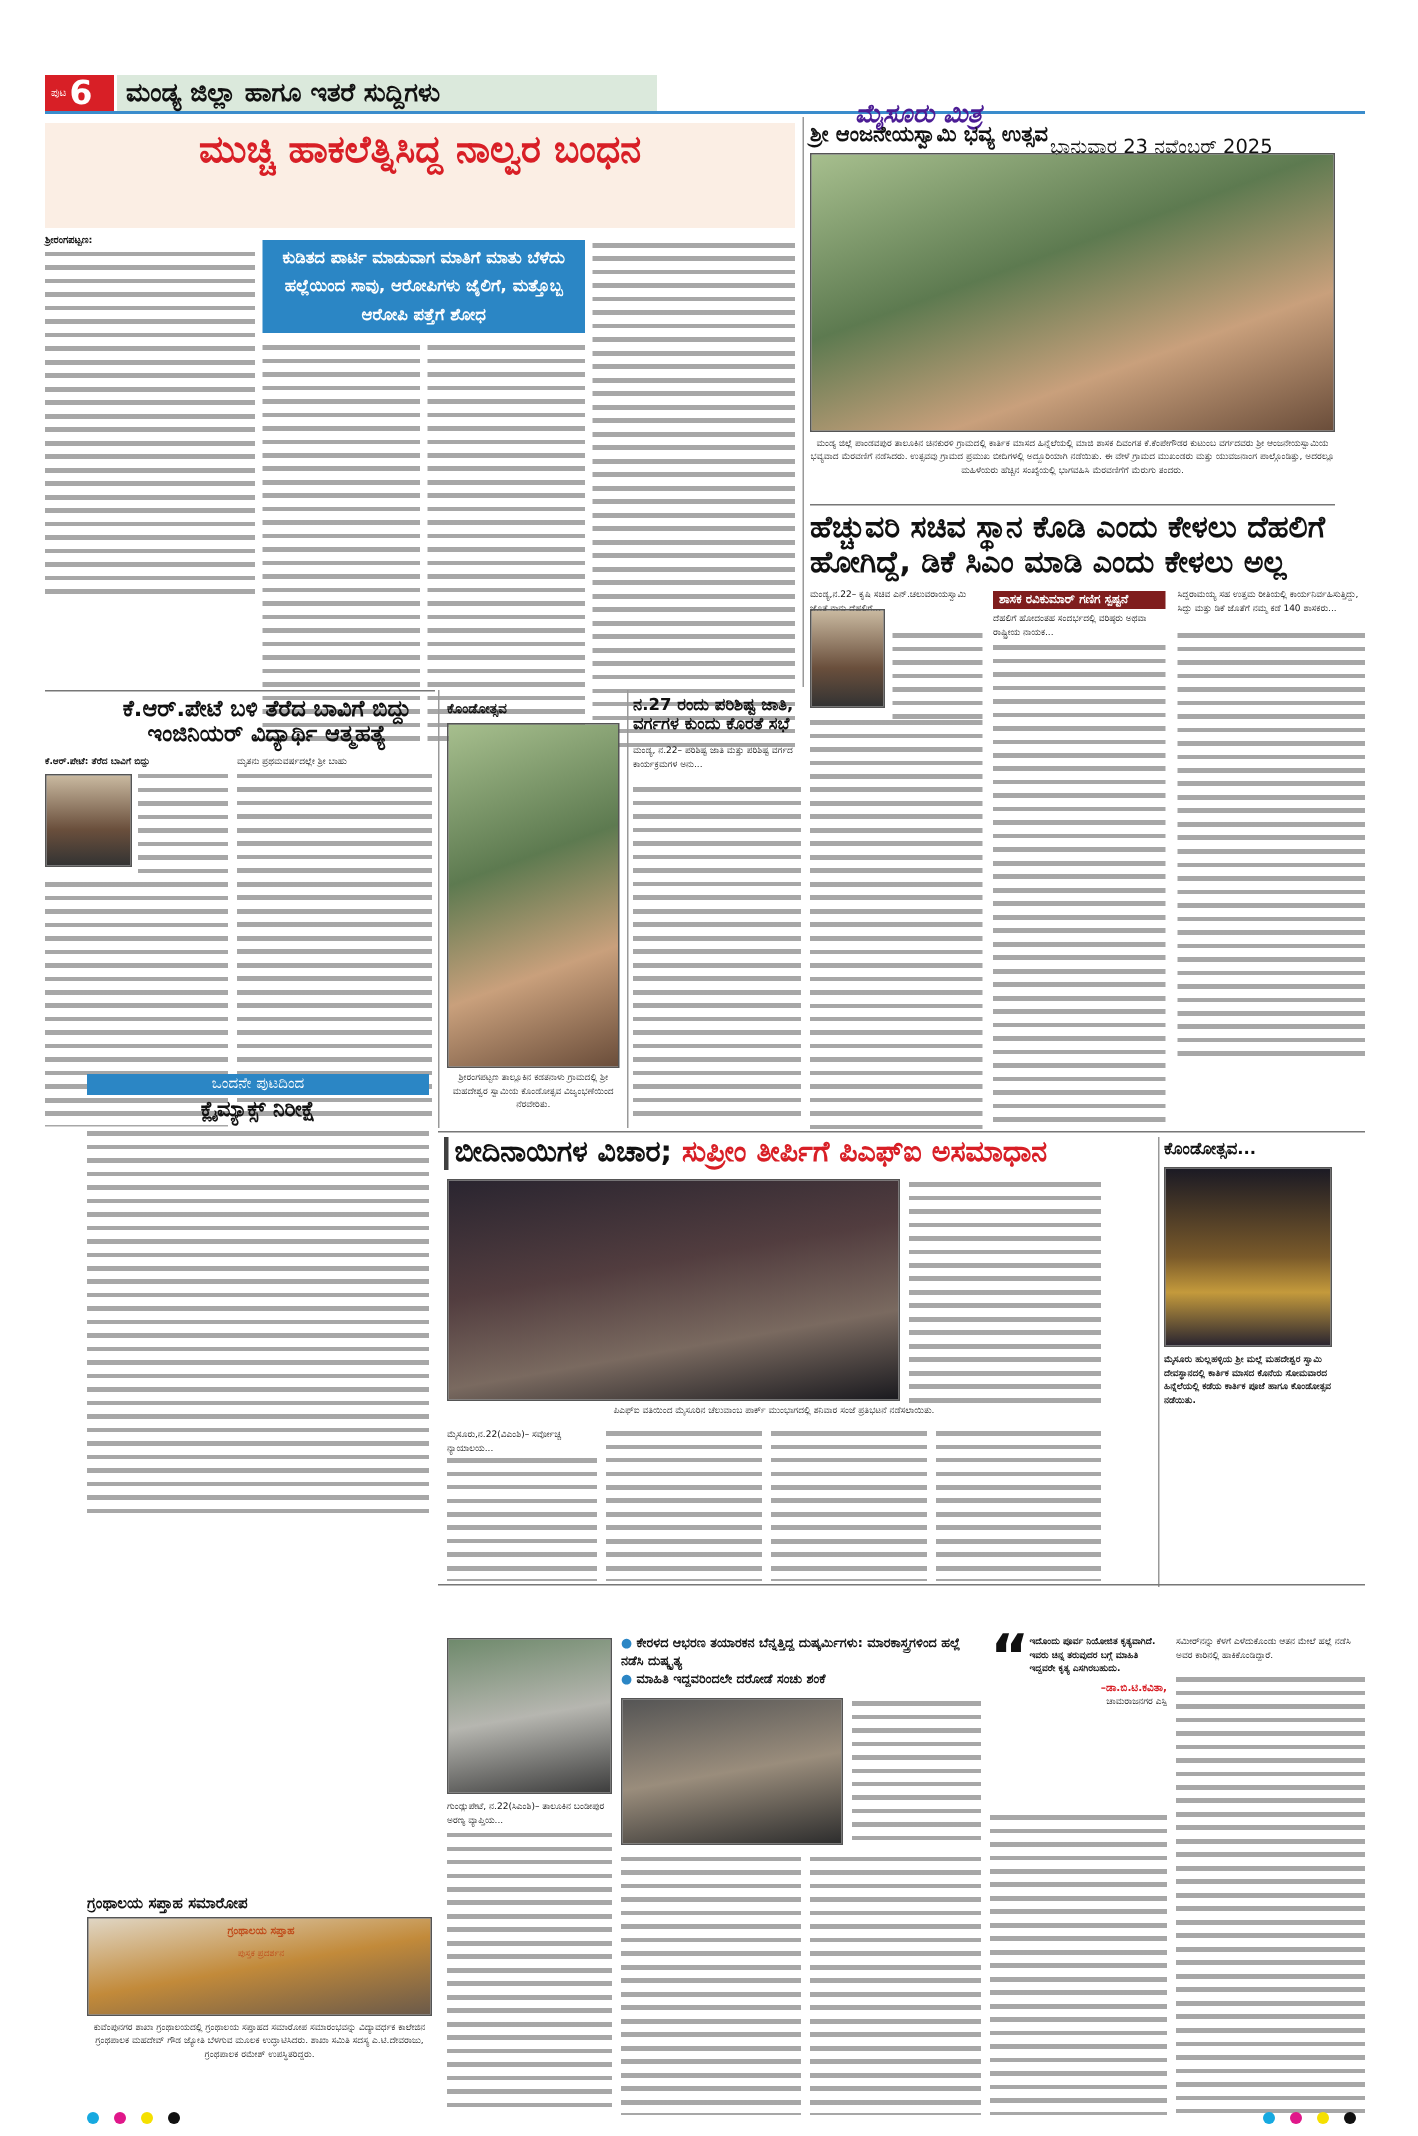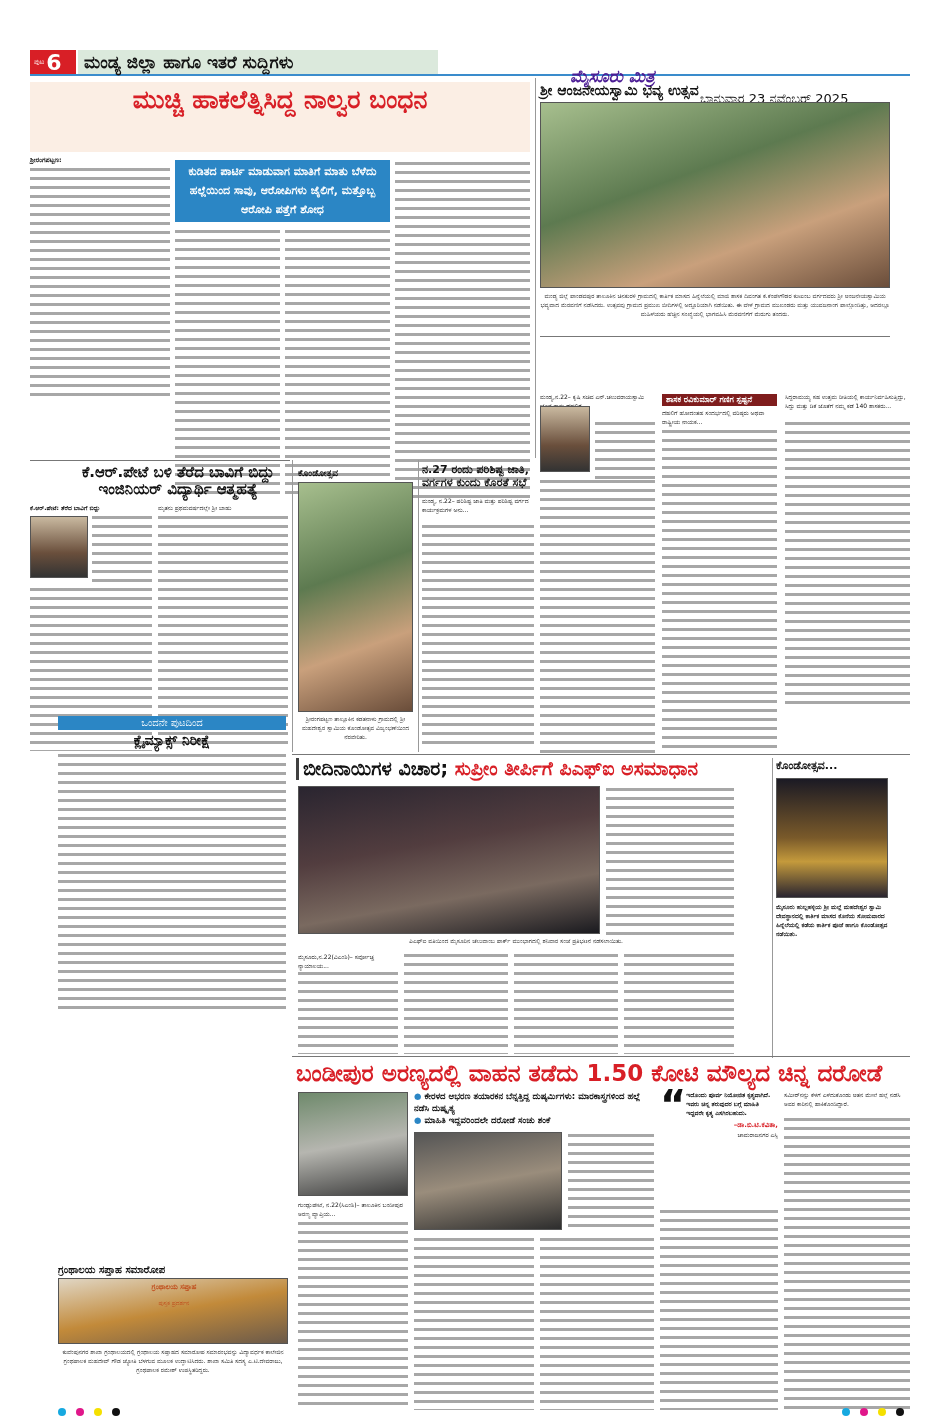--- a/index.html
+++ b/index.html
@@ -68,6 +68,10 @@
   <div class="abs caption" style="left:510px;top:243px;width:350px;">ಮಂಡ್ಯ ಜಿಲ್ಲೆ ಪಾಂಡವಪುರ ತಾಲೂಕಿನ ಚಿನಕುರಳಿ ಗ್ರಾಮದಲ್ಲಿ ಕಾರ್ತಿಕ ಮಾಸದ ಹಿನ್ನೆಲೆಯಲ್ಲಿ ಮಾಜಿ ಶಾಸಕ ದಿವಂಗತ ಕೆ.ಕೆಂಪೇಗೌಡರ ಕುಟುಂಬ ವರ್ಗದವರು ಶ್ರೀ ಆಂಜನೇಯಸ್ವಾಮಿಯ ಭವ್ಯವಾದ ಮೆರವಣಿಗೆ ನಡೆಸಿದರು. ಉತ್ಸವವು ಗ್ರಾಮದ ಪ್ರಮುಖ ಬೀದಿಗಳಲ್ಲಿ ಅದ್ದೂರಿಯಾಗಿ ನಡೆಯಿತು. ಈ ವೇಳೆ ಗ್ರಾಮದ ಮುಖಂಡರು ಮತ್ತು ಯುವಜನಾಂಗ ಪಾಲ್ಗೊಂಡಿತ್ತು, ಅದರಲ್ಲೂ ಮಹಿಳೆಯರು ಹೆಚ್ಚಿನ ಸಂಖ್ಯೆಯಲ್ಲಿ ಭಾಗವಹಿಸಿ ಮೆರವಣಿಗೆಗೆ ಮೆರುಗು ತಂದರು.</div>
   <div class="abs rule-h" style="left:510px;top:288px;width:350px;"></div>
 
+  <div class="abs sub-head" style="left:510px;top:292px;width:370px;font-size:20px;">
+    <div>ಹೆಚ್ಚುವರಿ ಸಚಿವ ಸ್ಥಾನ ಕೊಡಿ ಎಂದು ಕೇಳಲು ದೆಹಲಿಗೆ</div>
+    <div>ಹೋಗಿದ್ದೆ, ಡಿಕೆ ಸಿಎಂ ಮಾಡಿ ಎಂದು ಕೇಳಲು ಅಲ್ಲ</div>
+  </div>
   <div class="abs" style="left:510px;top:344px;width:115px;font-size:6px;line-height:9px;">ಮಂಡ್ಯ,ನ.22– ಕೃಷಿ ಸಚಿವ ಎನ್.ಚಲುವರಾಯಸ್ವಾಮಿ ಜೊತೆ ನಾನು ದೆಹಲಿಗೆ...</div>
   <div class="abs photo portrait" style="left:510px;top:358px;width:50px;height:66px;"></div>
   <div class="filler" style="left:565px;top:372px;width:60px;height:60px;"></div>

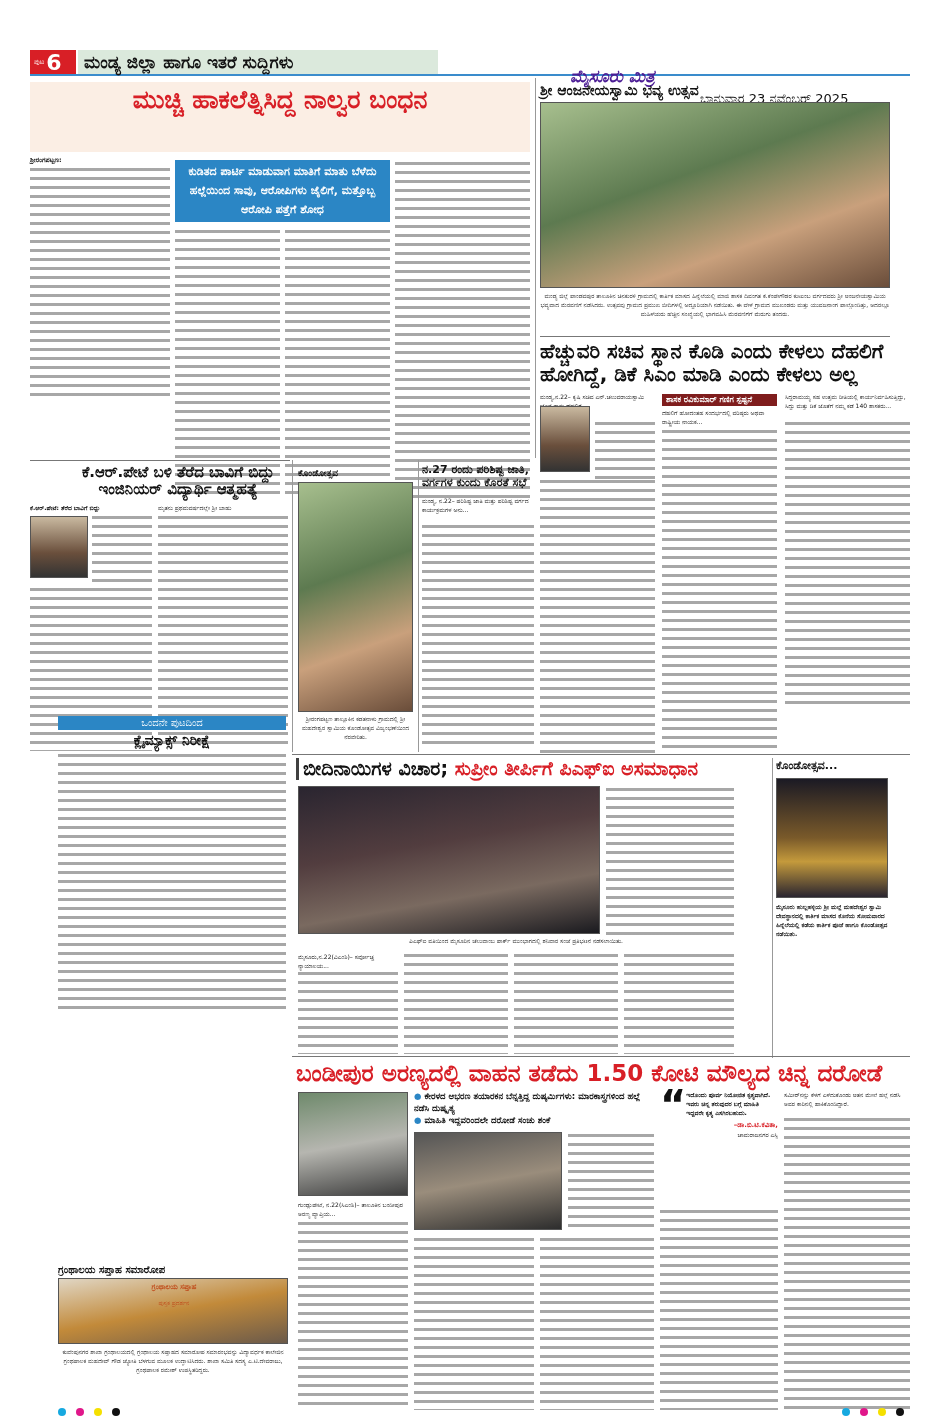--- a/index.html
+++ b/index.html
@@ -139,7 +139,6 @@
   <div class="abs caption" style="left:28px;top:1299px;width:230px;">ಕುವೆಂಪುನಗರ ಶಾಖಾ ಗ್ರಂಥಾಲಯದಲ್ಲಿ ಗ್ರಂಥಾಲಯ ಸಪ್ತಾಹದ ಸಮಾರೋಪ ಸಮಾರಂಭವನ್ನು ವಿದ್ಯಾವರ್ಧಕ ಕಾಲೇಜಿನ ಗ್ರಂಥಪಾಲಕ ಮಹದೇವ್ ಗೌಡ ಜ್ಯೋತಿ ಬೆಳಗುವ ಮೂಲಕ ಉದ್ಘಾಟಿಸಿದರು. ಶಾಖಾ ಸಮಿತಿ ಸದಸ್ಯ ಎ.ಟಿ.ದೇವರಾಜು, ಗ್ರಂಥಪಾಲಕ ರಮೇಶ್ ಉಪಸ್ಥಿತರಿದ್ದರು.</div>
 
   <div class="abs rule-h" style="left:262px;top:1008px;width:618px;"></div>
-  <div class="abs sub-head red" style="left:266px;top:1012px;width:614px;font-size:23px;">ಬಂಡೀಪುರ ಅರಣ್ಯದಲ್ಲಿ ವಾಹನ ತಡೆದು 1.50 ಕೋಟಿ ಮೌಲ್ಯದ ಚಿನ್ನ ದರೋಡೆ</div>
   <div class="abs photo car" style="left:268px;top:1044px;width:110px;height:104px;"></div>
   <div class="abs" style="left:384px;top:1042px;width:240px;font-size:8.5px;font-weight:bold;line-height:12px;">
     <div><span class="bullet">●</span> <span>ಕೇರಳದ ಆಭರಣ ತಯಾರಕನ ಬೆನ್ನತ್ತಿದ್ದ ದುಷ್ಕರ್ಮಿಗಳು: ಮಾರಕಾಸ್ತ್ರಗಳಿಂದ ಹಲ್ಲೆ ನಡೆಸಿ ದುಷ್ಕೃತ್ಯ</span></div>

